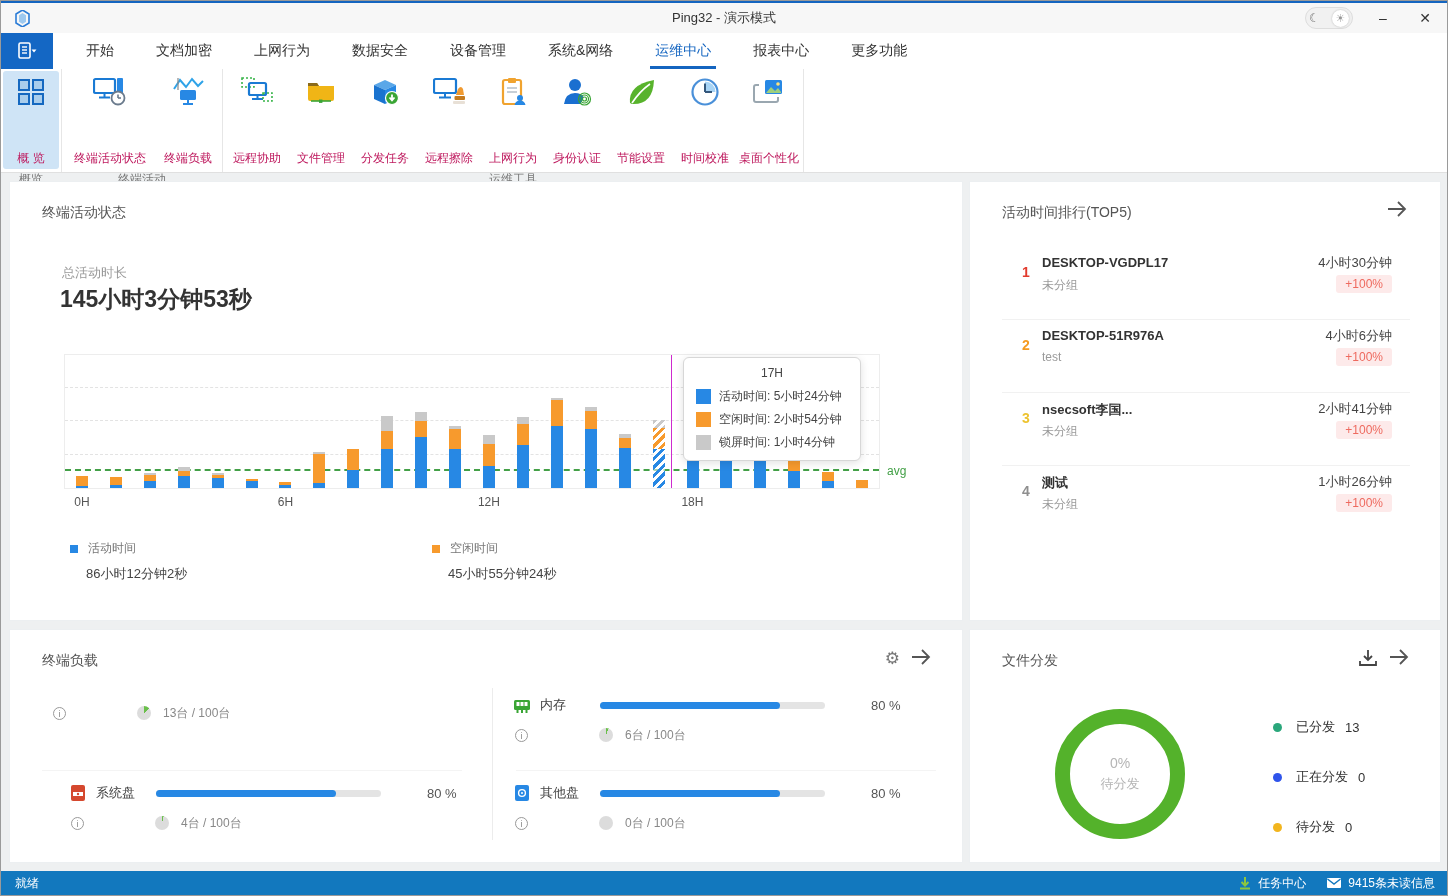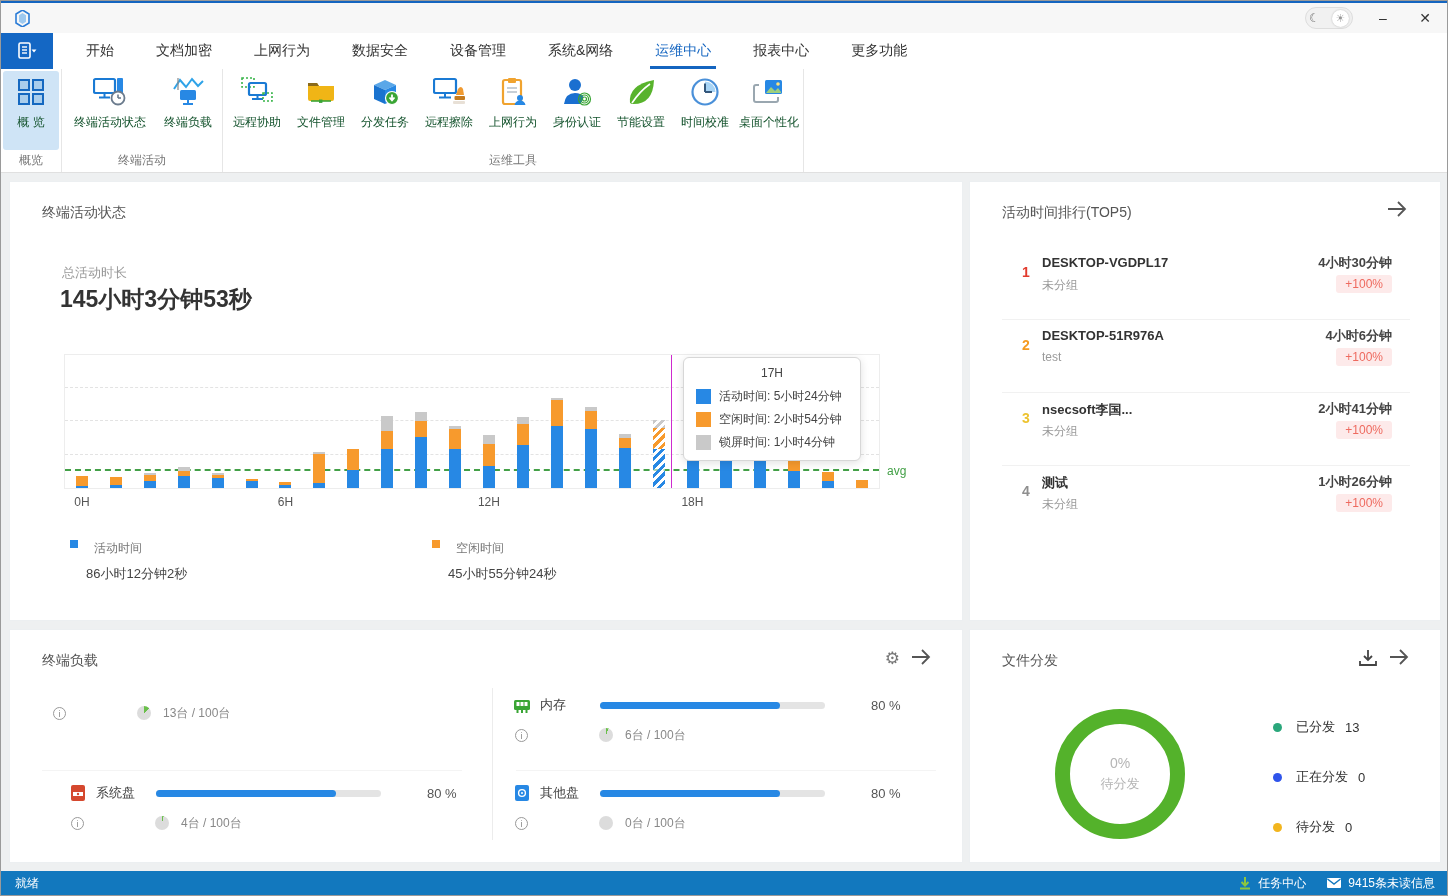--- a/index.html
+++ b/index.html
@@ -119,6 +119,7 @@
           <polygon points="7.5,3 11,5.2 11,11.8 7.5,14 4,11.8 4,5.2" fill="#9ec9ef"></polygon>
         </svg>
     </span>
+    <span class="tb-title">Ping32 - 演示模式</span>
     <div class="tb-right">
       <div class="theme-pill">
         <span class="moon">☾</span>

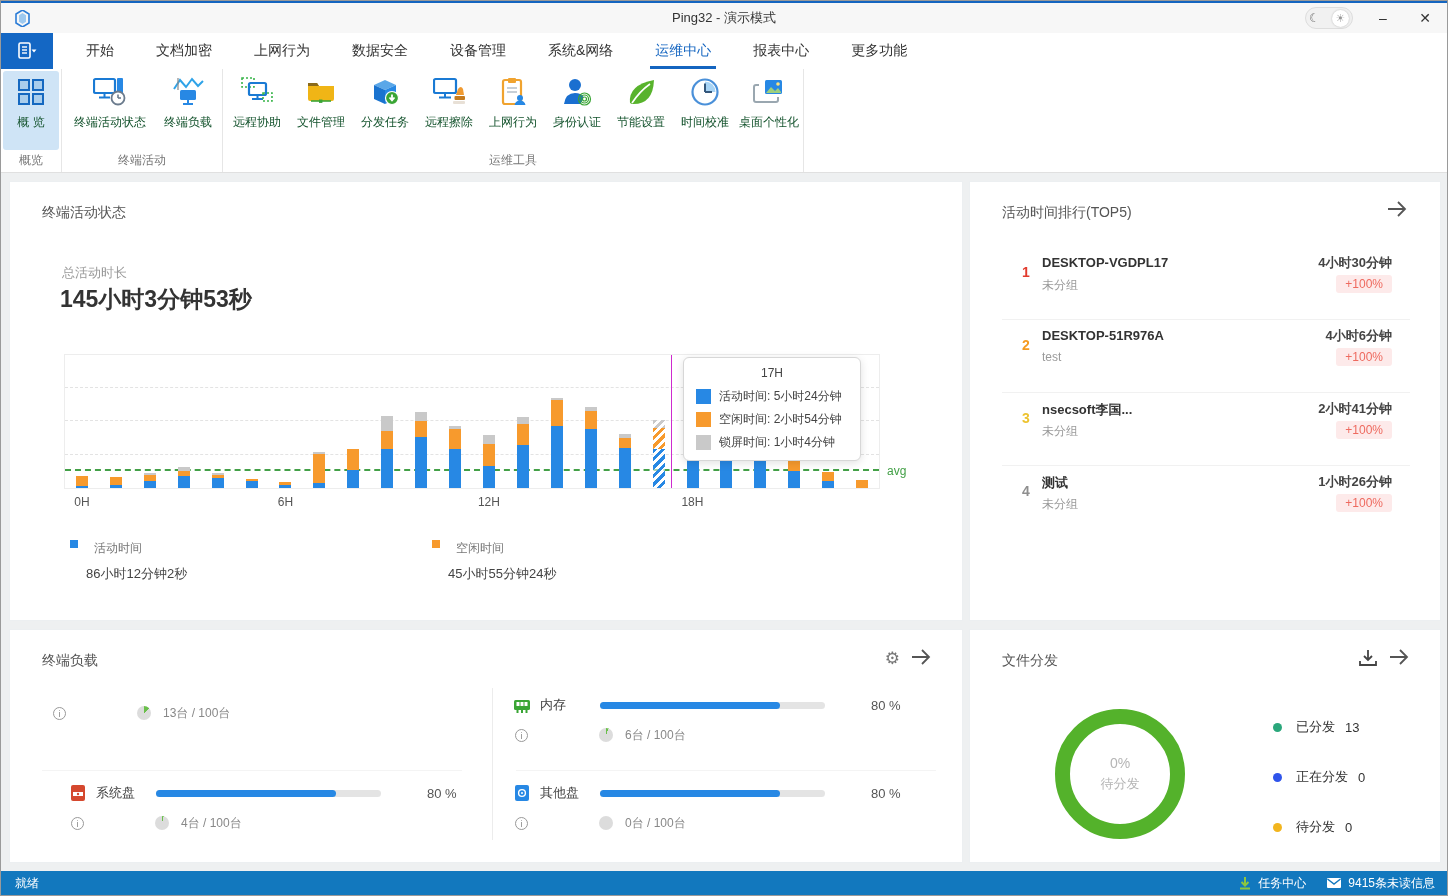--- a/index.html
+++ b/index.html
@@ -30,7 +30,7 @@
   .tb-buttons { display:flex; flex:1; align-items:stretch; }
   .tb-grouplabel { height:22px; text-align:center; font-size:12px; color:#777; line-height:20px; }
   .tool-btn { width:64px; padding:6px 2px 2px 2px; display:flex; flex-direction:column; align-items:center; justify-content:flex-start; gap:7px; cursor:pointer; border-radius:3px; }
-  .tool-btn .lbl { font-size:12px; color:#14532d; white-space:nowrap; }
+  .tool-btn .lbl { font-size:12px; color:#be185d; white-space:nowrap;margin-top:36px; }
   .tool-btn.wide { width:92px; }
   .tool-btn.w76 { width:78px; }
   .overview-btn { width:56px; background:#cfe4f6; }

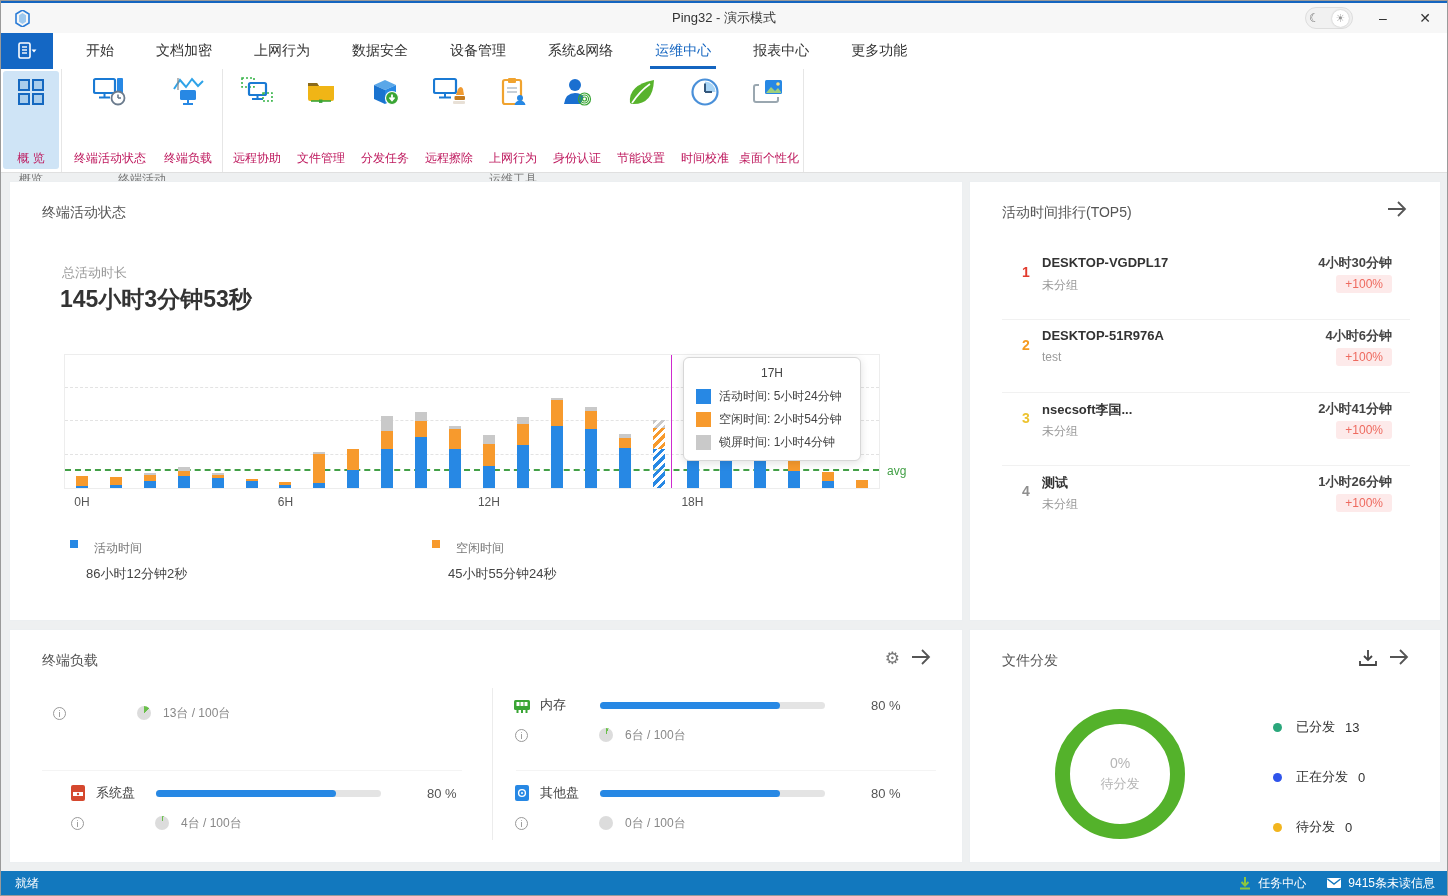--- a/index.html
+++ b/index.html
@@ -72,7 +72,7 @@
   .t5-rank { position:absolute; left:20px; top:17px; font-size:14px; font-weight:bold; }
   .t5-name { position:absolute; left:40px; top:8px; font-size:13px; font-weight:bold; color:#333; }
   .t5-group { position:absolute; left:40px; top:30px; font-size:12px; color:#9a9a9a; }
-  .t5-dur { position:absolute; right:18px; top:7px; font-size:13px; color:#444;font-weight:bold; }
+  .t5-dur { position:absolute; right:18px; top:7px; font-size:13px; color:#444; }
   .t5-badge { position:absolute; right:18px; top:28px; background:#fdeaea; color:#ee6a5f; font-size:12px; padding:2px 9px; border-radius:3px; }
 
   

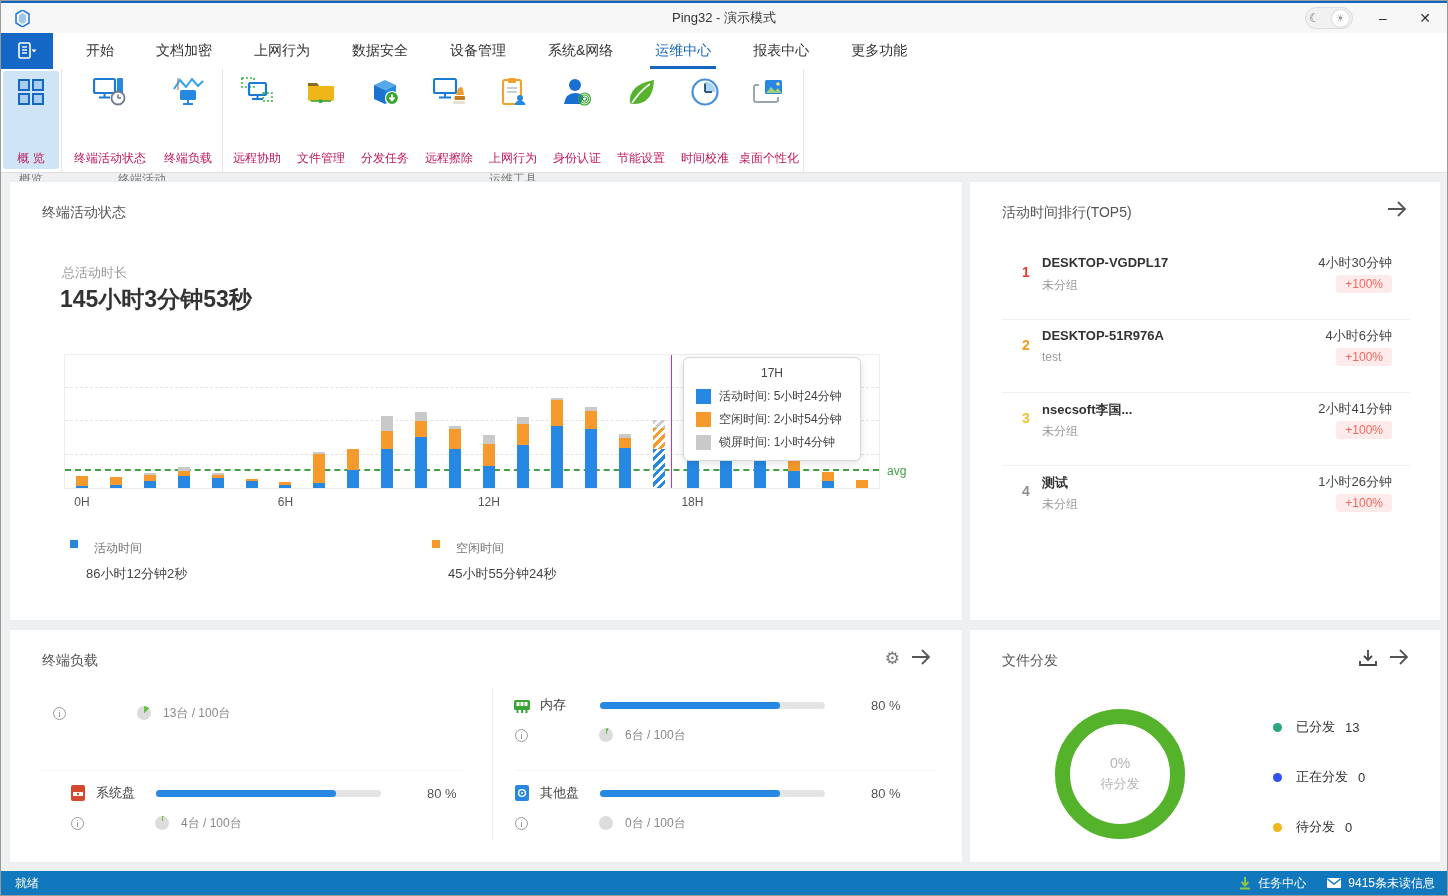--- a/index.html
+++ b/index.html
@@ -61,7 +61,7 @@
   .tt-text { font-size:12px; color:#444; white-space:nowrap; }
   .chart-legend { position:absolute; left:60px; top:358px; width:860px; height:60px; }
   .cl-item { position:absolute; top:0; }
-  .cl-head { display:flex; align-items:flex-start; gap:16px; font-size:12px; color:#777; }
+  .cl-head { display:flex; align-items:center; gap:10px; font-size:12px; color:#777; }
   .cl-sq { width:8px; height:8px; }
   .cl-val { margin:8px 0 0 16px; font-size:13px; color:#444; }
 

